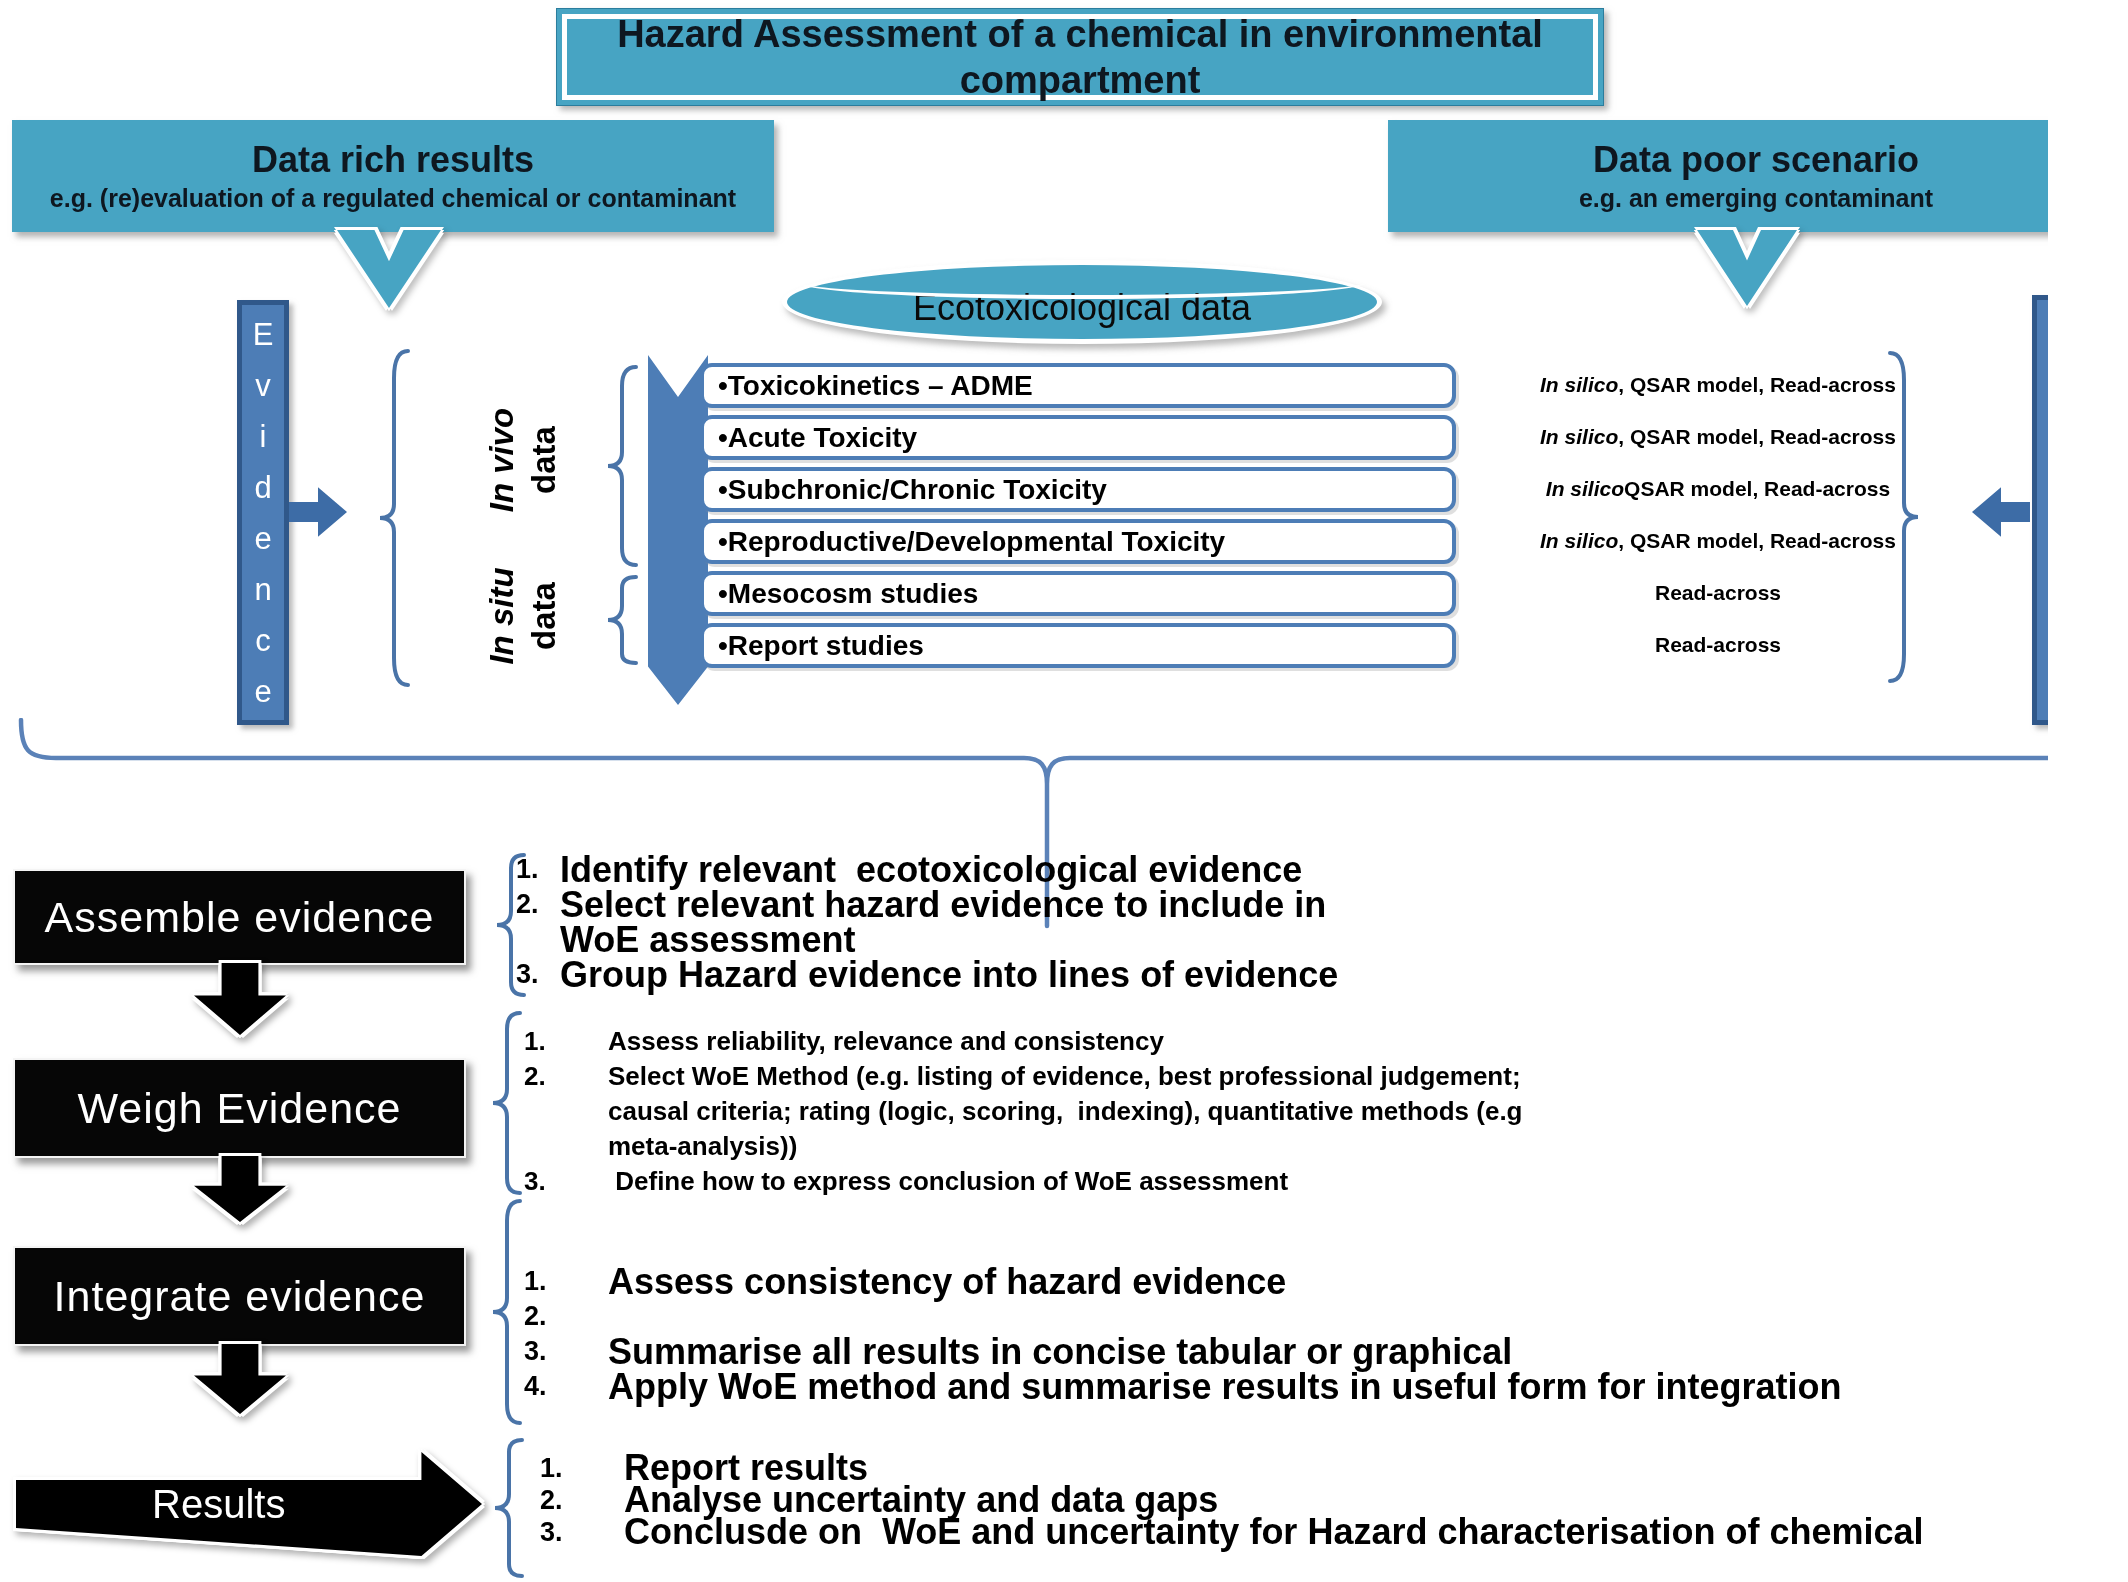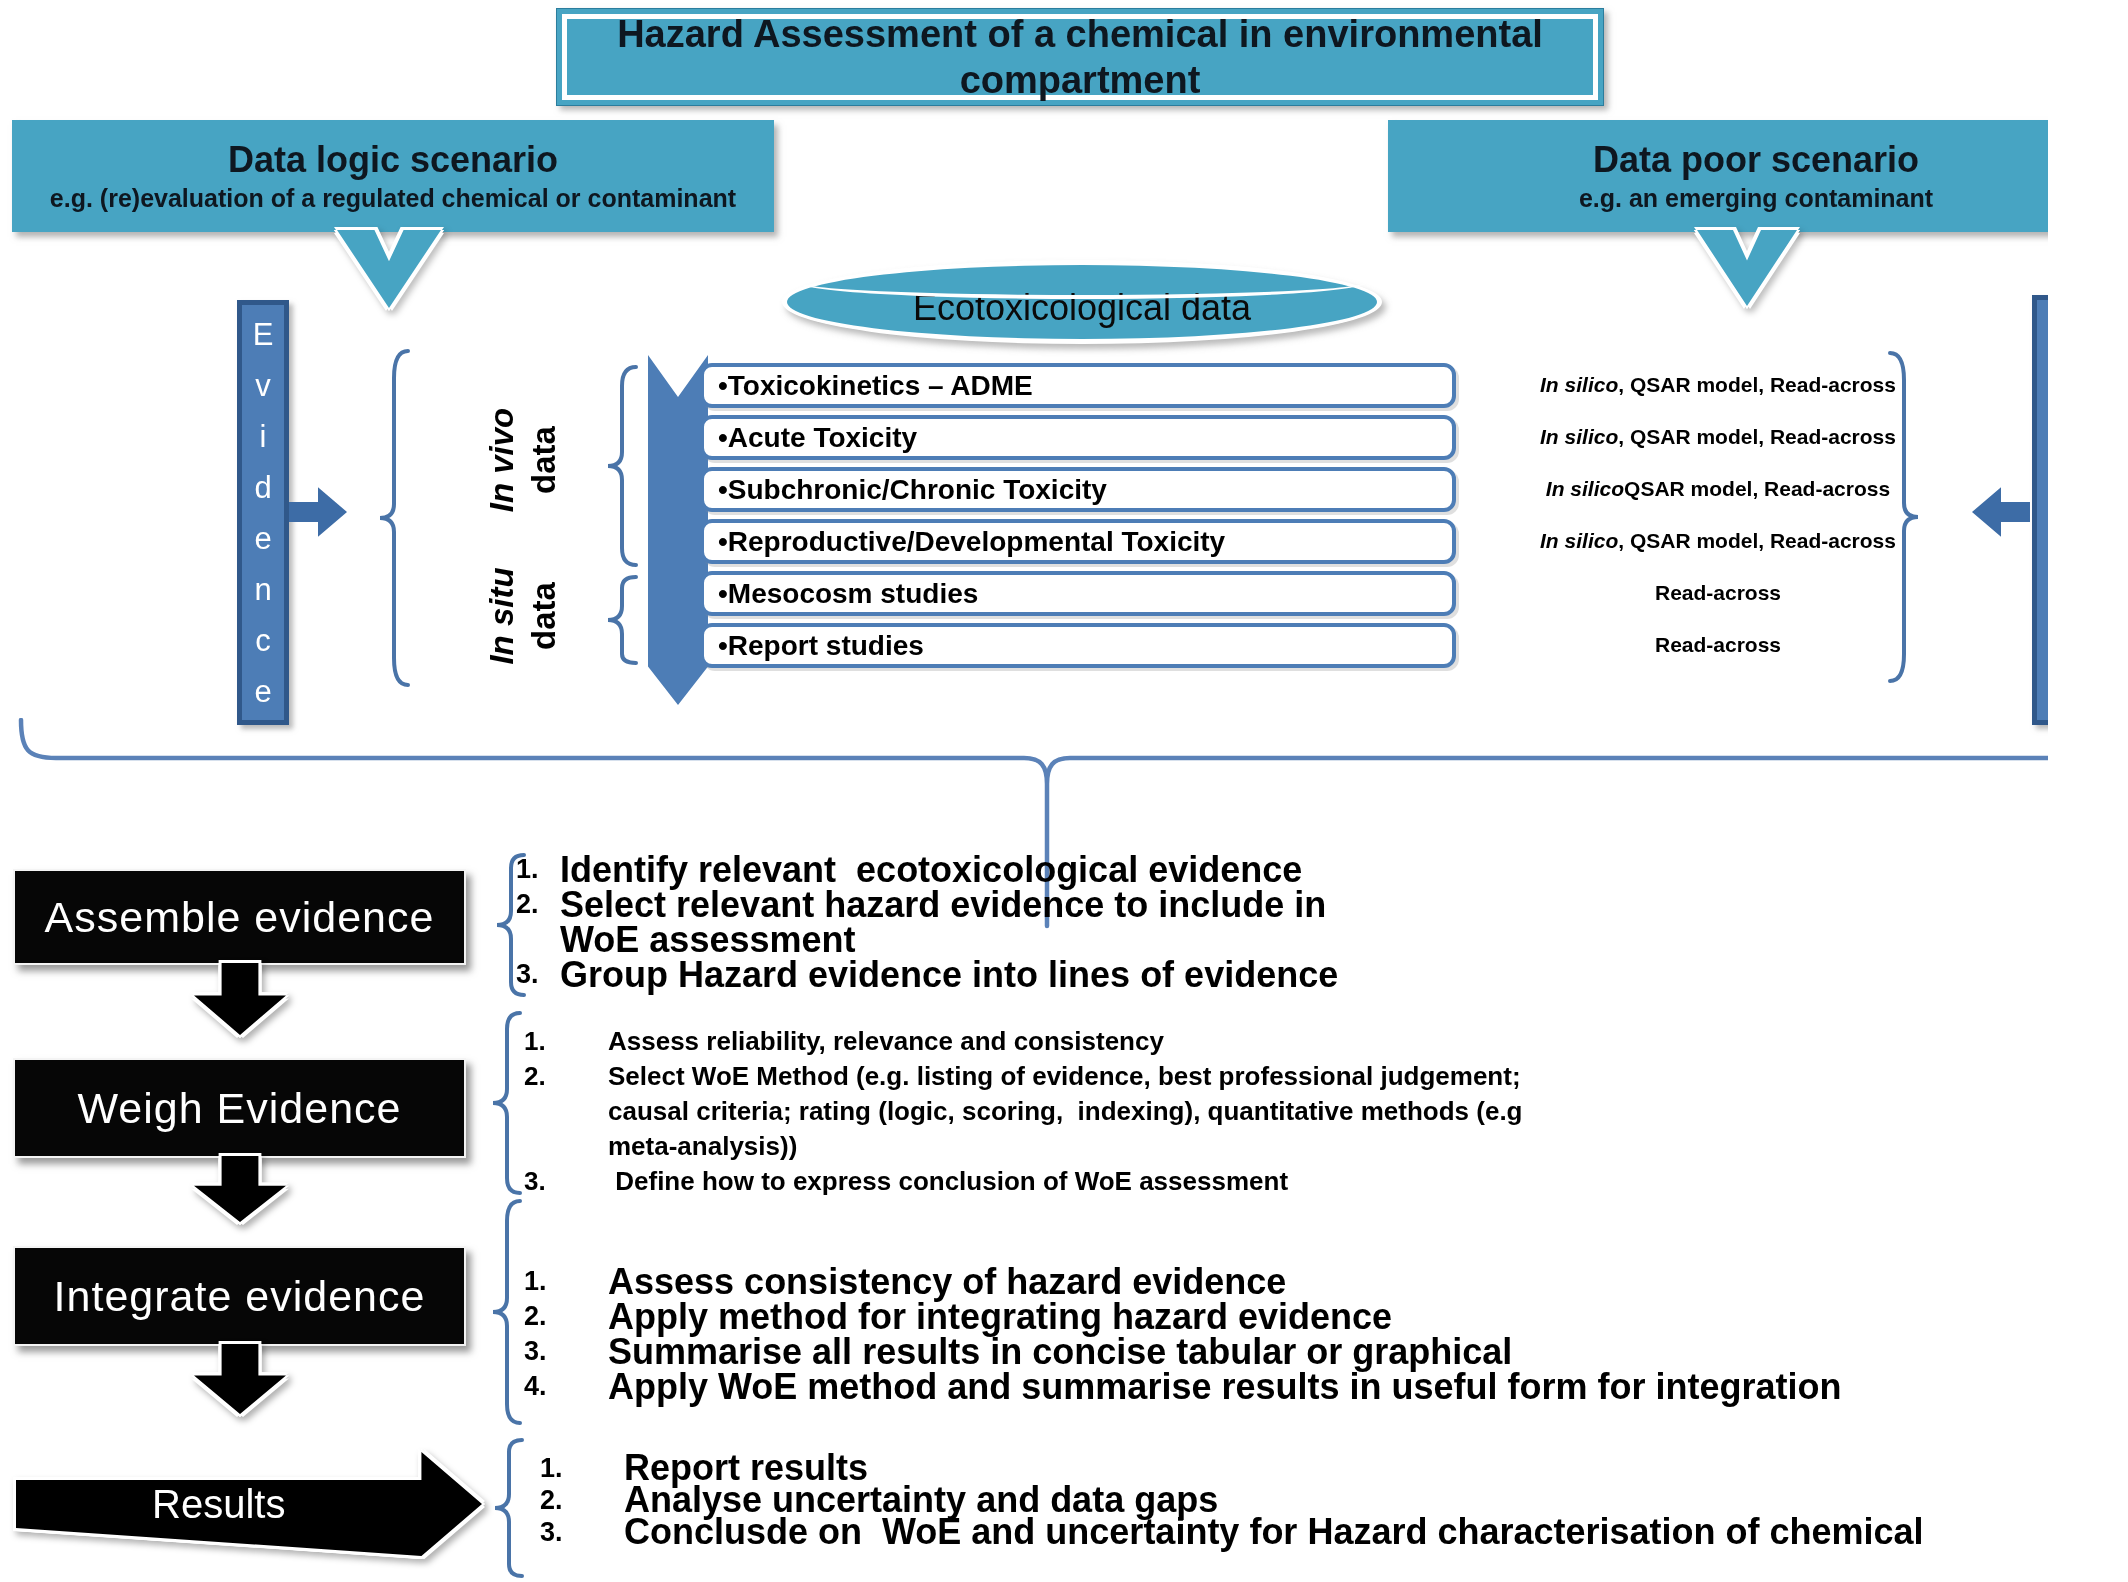--- a/index.html
+++ b/index.html
@@ -116,7 +116,7 @@
   </div>
 
   <div class="abs teal scen scen-rich">
-    <div class="h">Data logic scenario</div>
+    <div class="h">Data rich results</div>
     <div class="s">e.g. (re)evaluation of a regulated chemical or contaminant</div>
   </div>
   <div class="abs teal scen scen-poor">

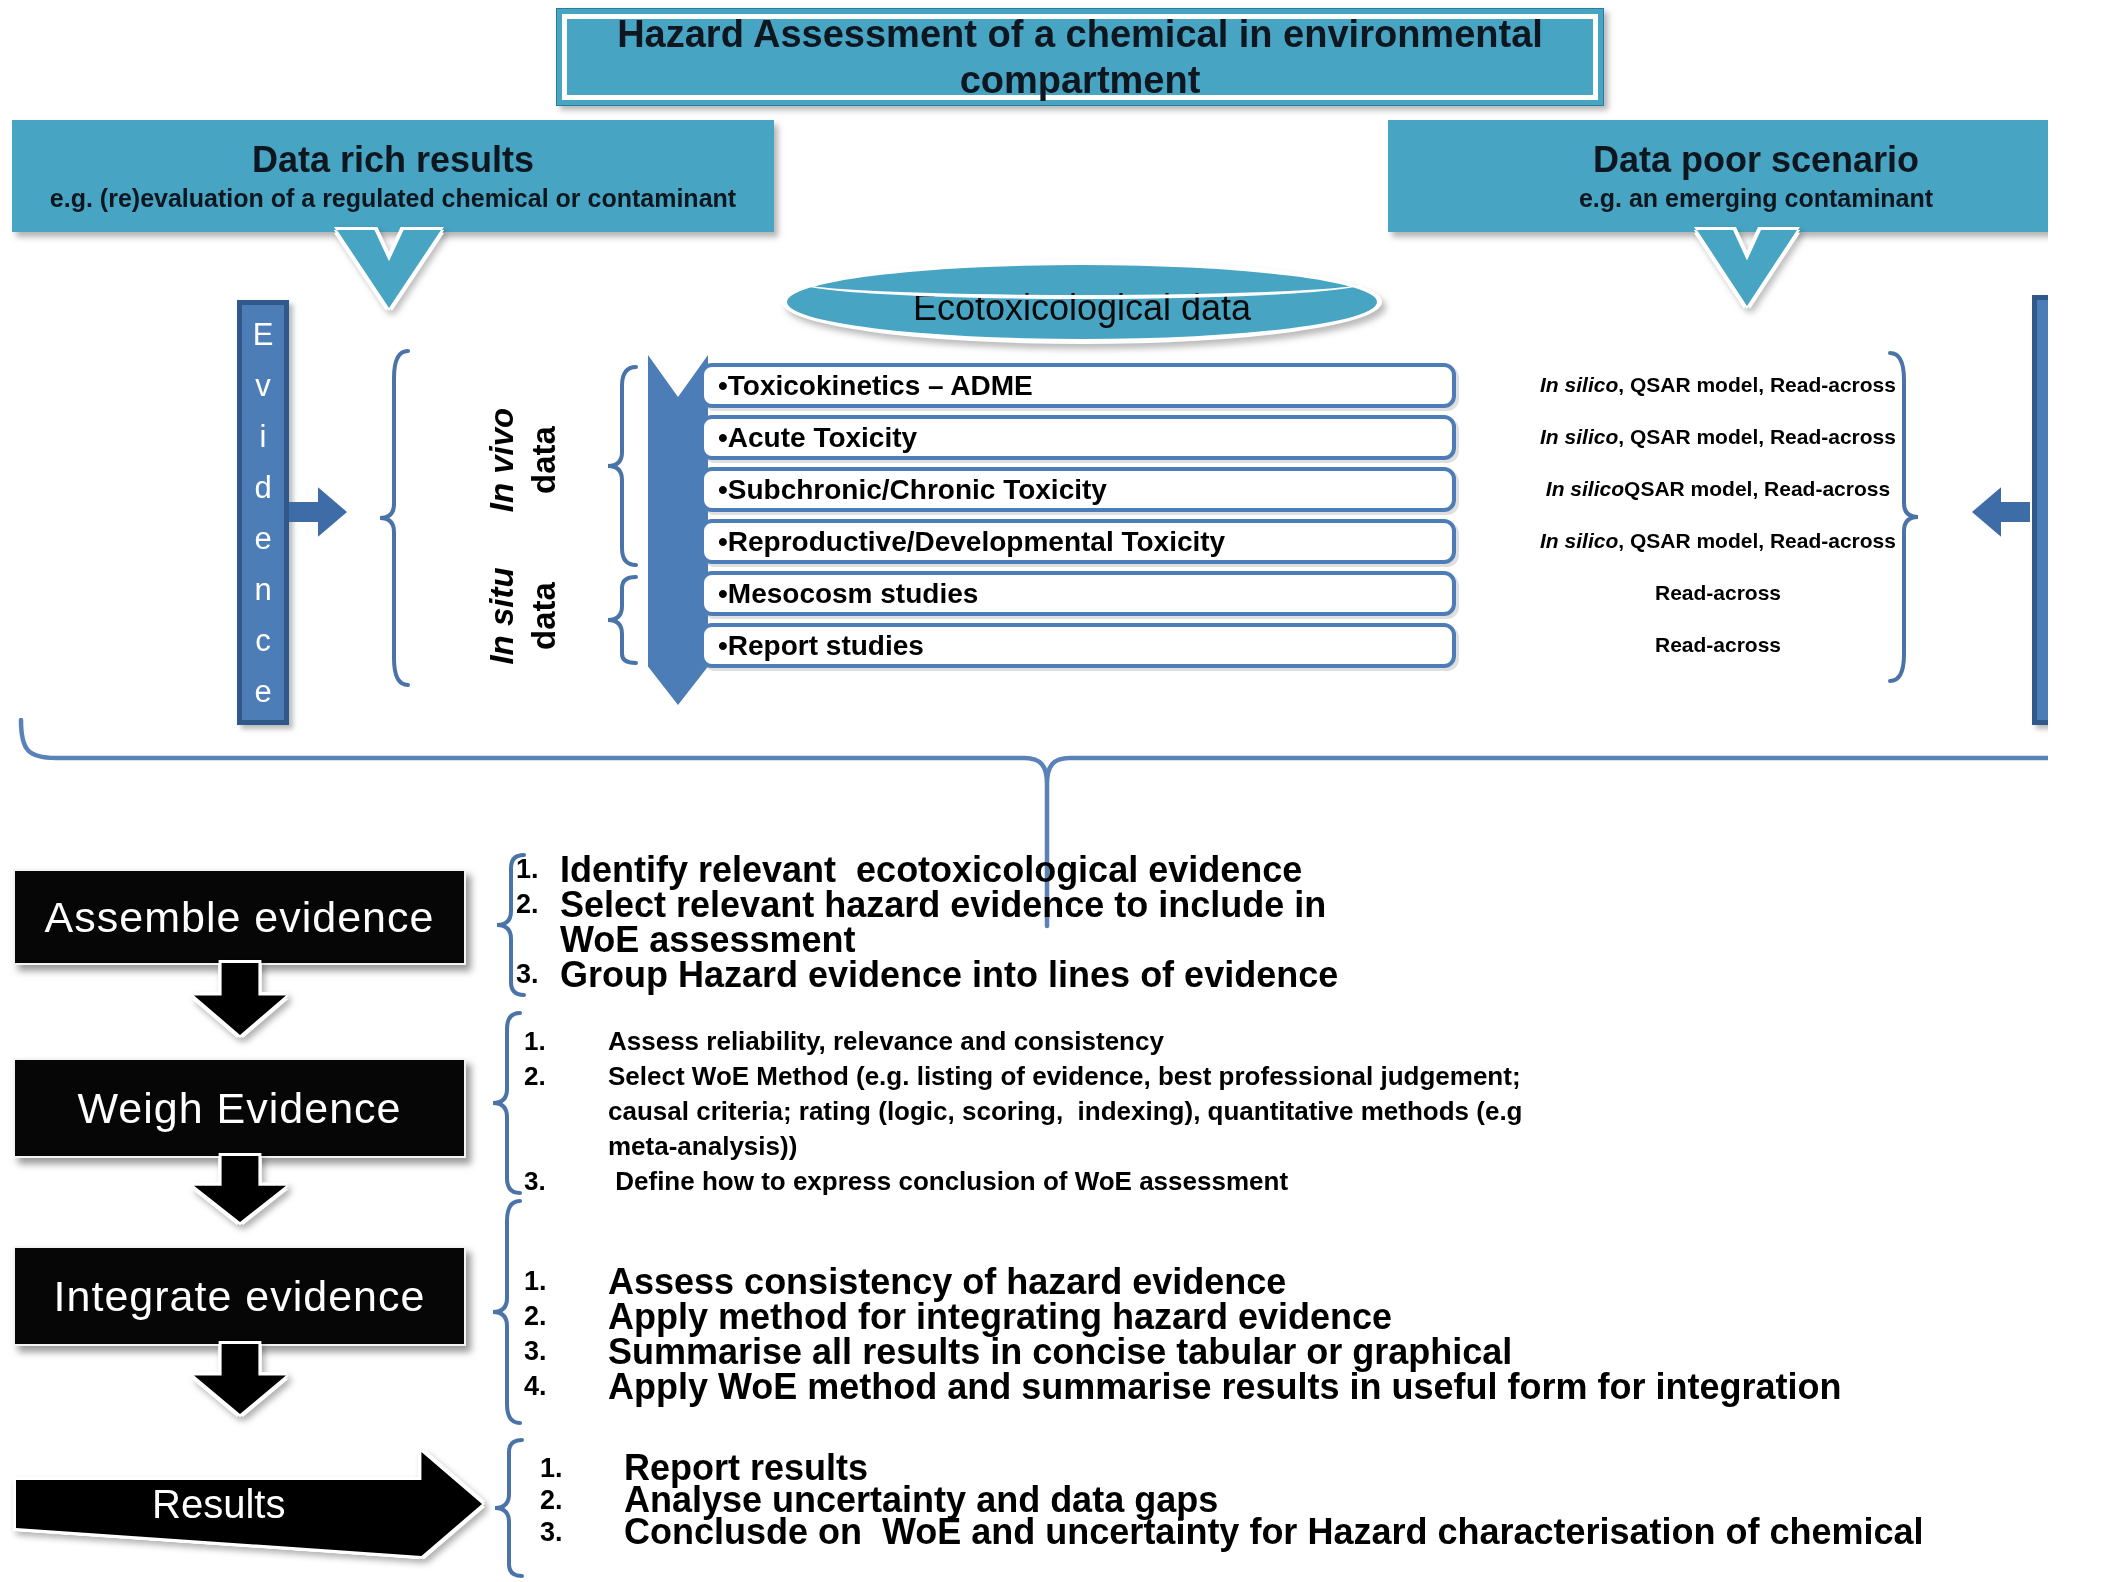--- a/index.html
+++ b/index.html
@@ -295,7 +295,6 @@
       </div>
     <div class="step">
         <span class="num">2.</span>
-        <div class="txt">Apply method for integrating hazard evidence</div>
       </div>
     <div class="step">
         <span class="num">3.</span>

